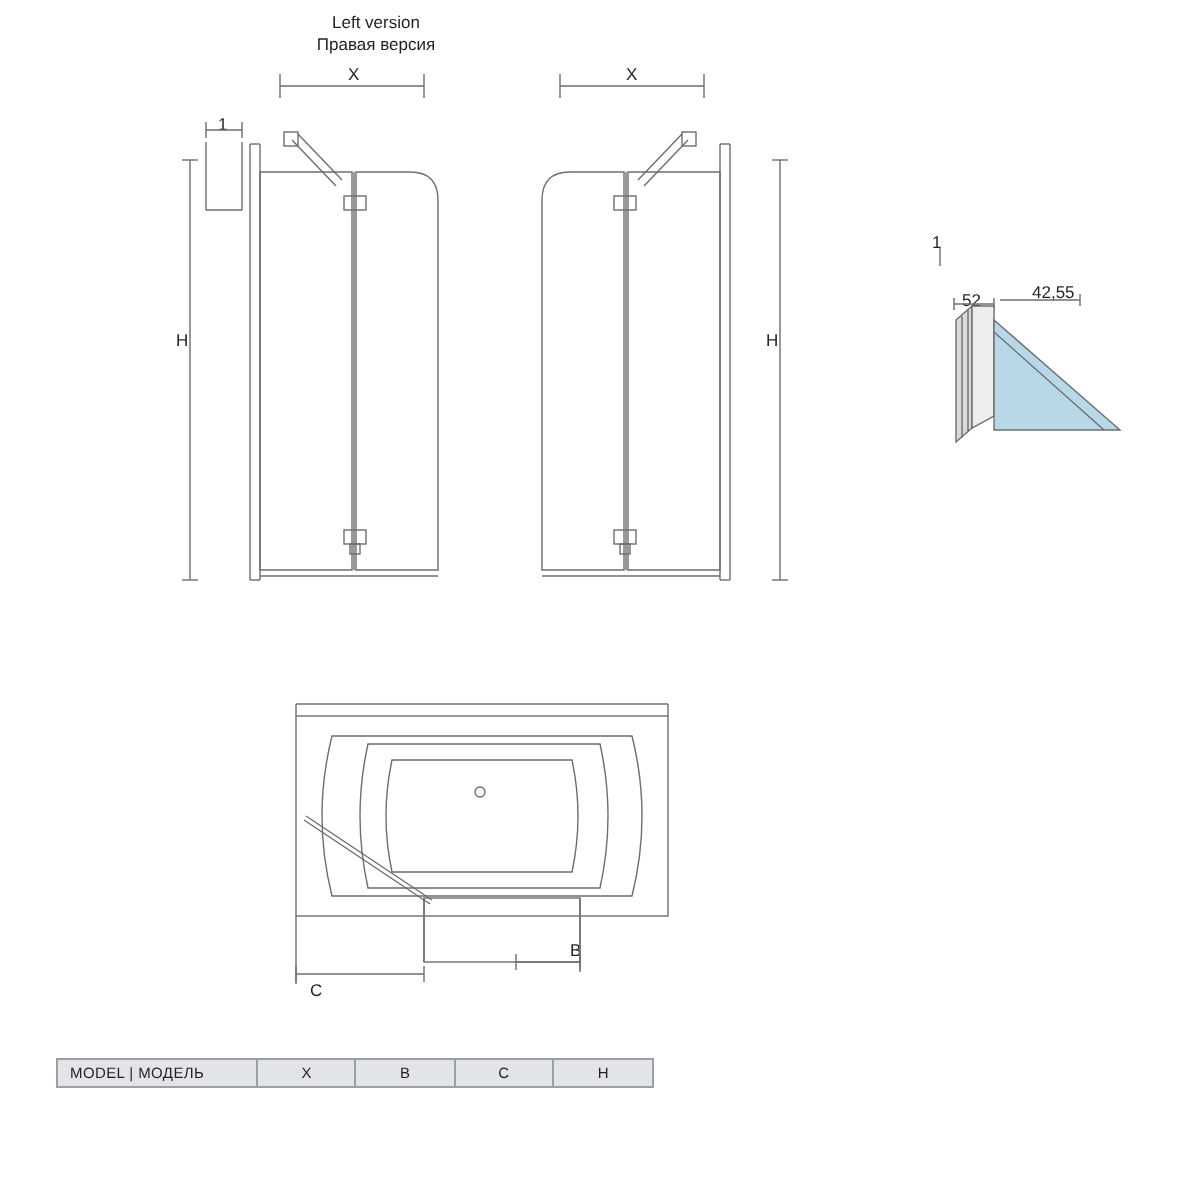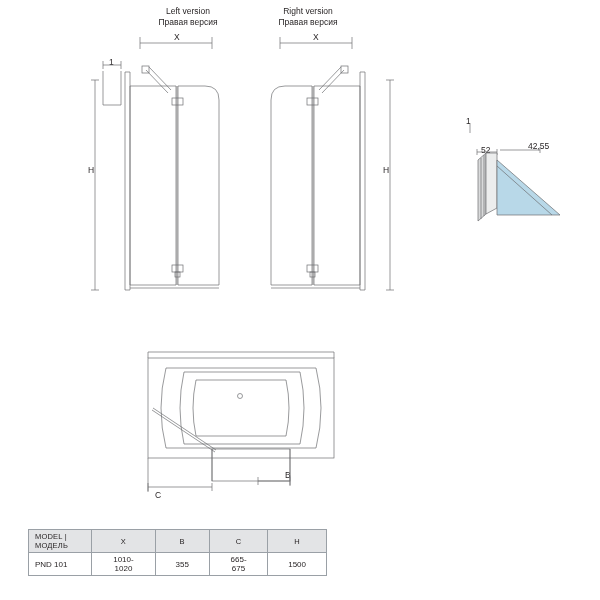--- a/index.html
+++ b/index.html
@@ -81,10 +81,6 @@
 
   <div class="title-block" style="left:128px; top:6px; width:120px;">
     <div>Left version</div>
-    <div>Правая версия</div>
-  </div>
-  <div class="title-block" style="left:248px; top:6px; width:120px;">
-    <div>Right version</div>
     <div>Правая версия</div>
   </div>
 

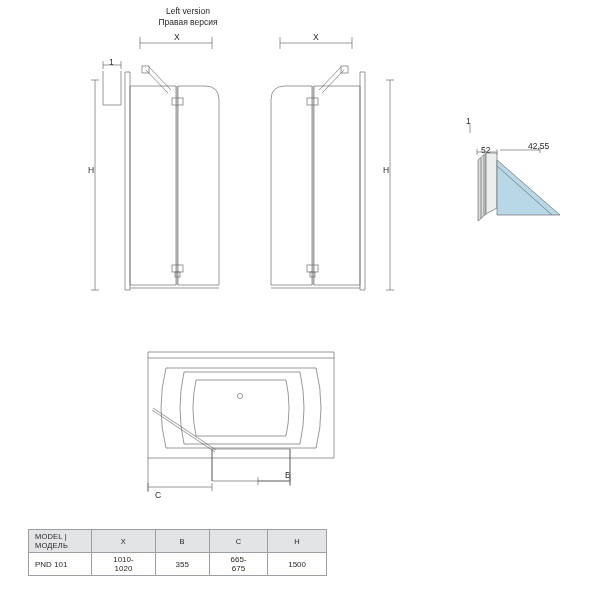--- a/index.html
+++ b/index.html
@@ -92,7 +92,7 @@
 
   <div class="lbl" style="left:466px; top:116px;">1</div>
   <div class="lbl" style="left:481px; top:145px;">52</div>
-  <div class="lbl" style="left:528px; top:141px;">42,55</div>
+  <div class="lbl" style="left:516px; top:141px;">42,55</div>
 
   <div class="lbl" style="left:155px; top:490px;">C</div>
   <div class="lbl" style="left:285px; top:470px;">B</div>

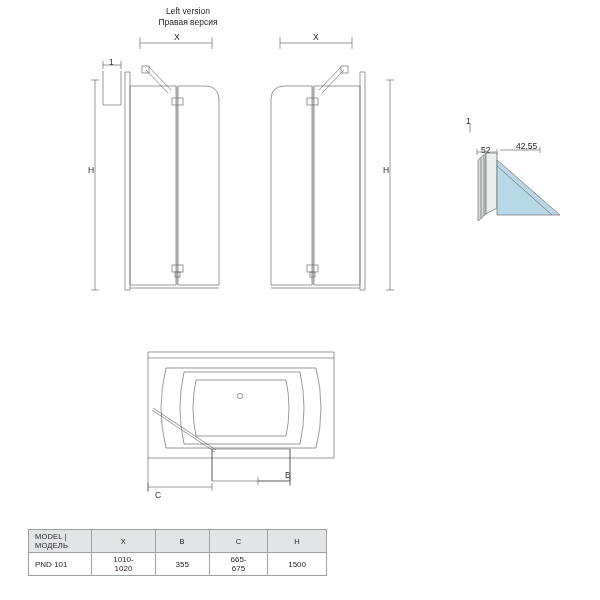--- a/index.html
+++ b/index.html
@@ -248,13 +248,6 @@
       </tr>
     </thead>
     <tbody>
-      <tr>
-        <td class="model-col">PND 101</td>
-        <td>1010-1020</td>
-        <td>355</td>
-        <td>665-675</td>
-        <td>1500</td>
-      </tr>
     </tbody>
   </table>
 

